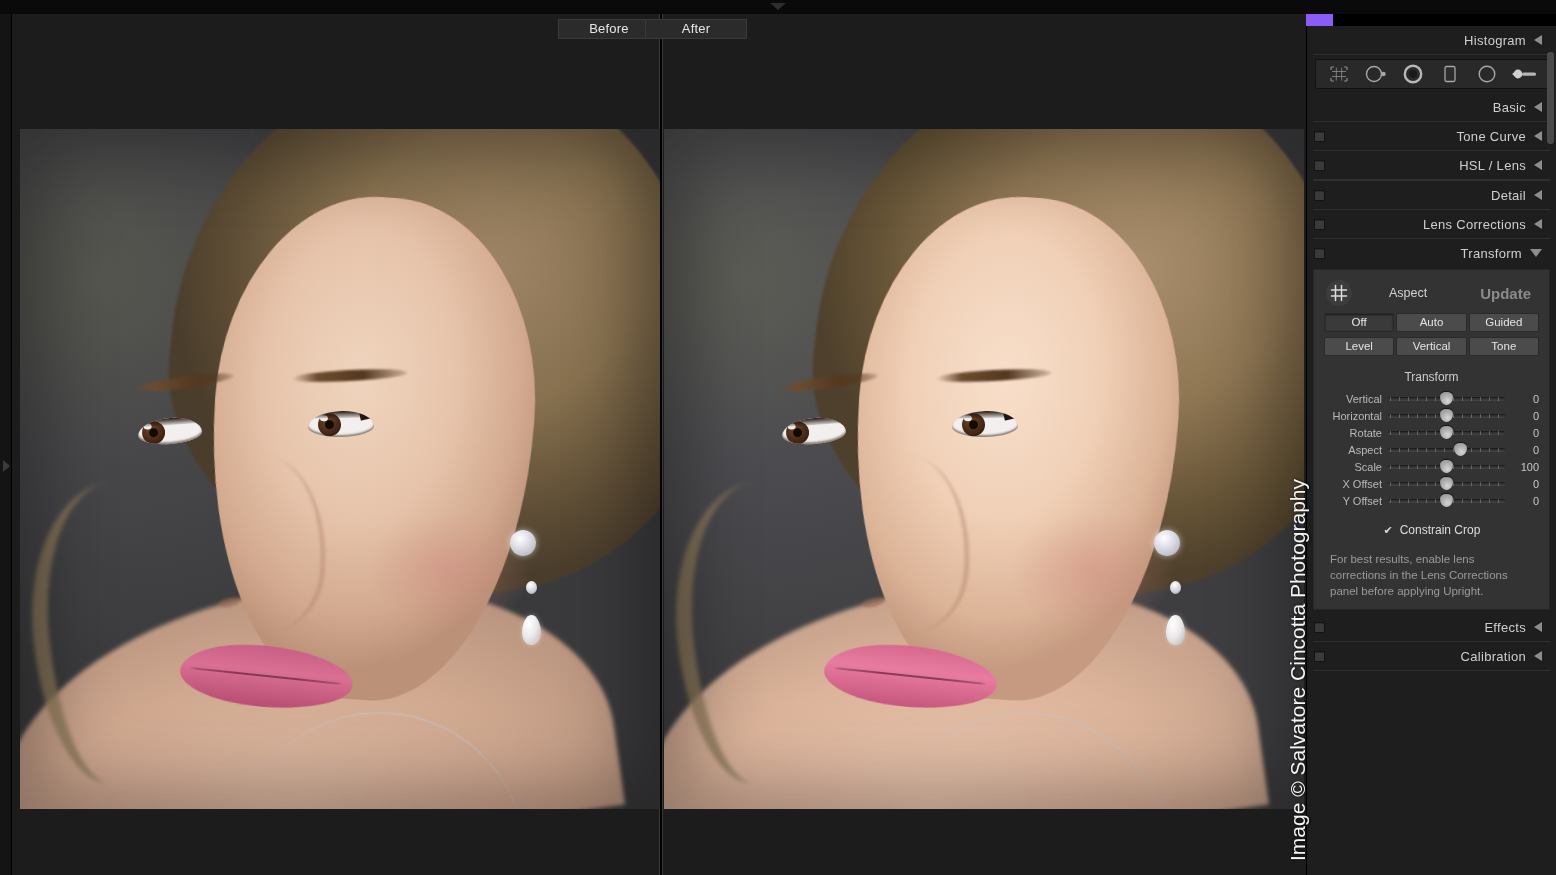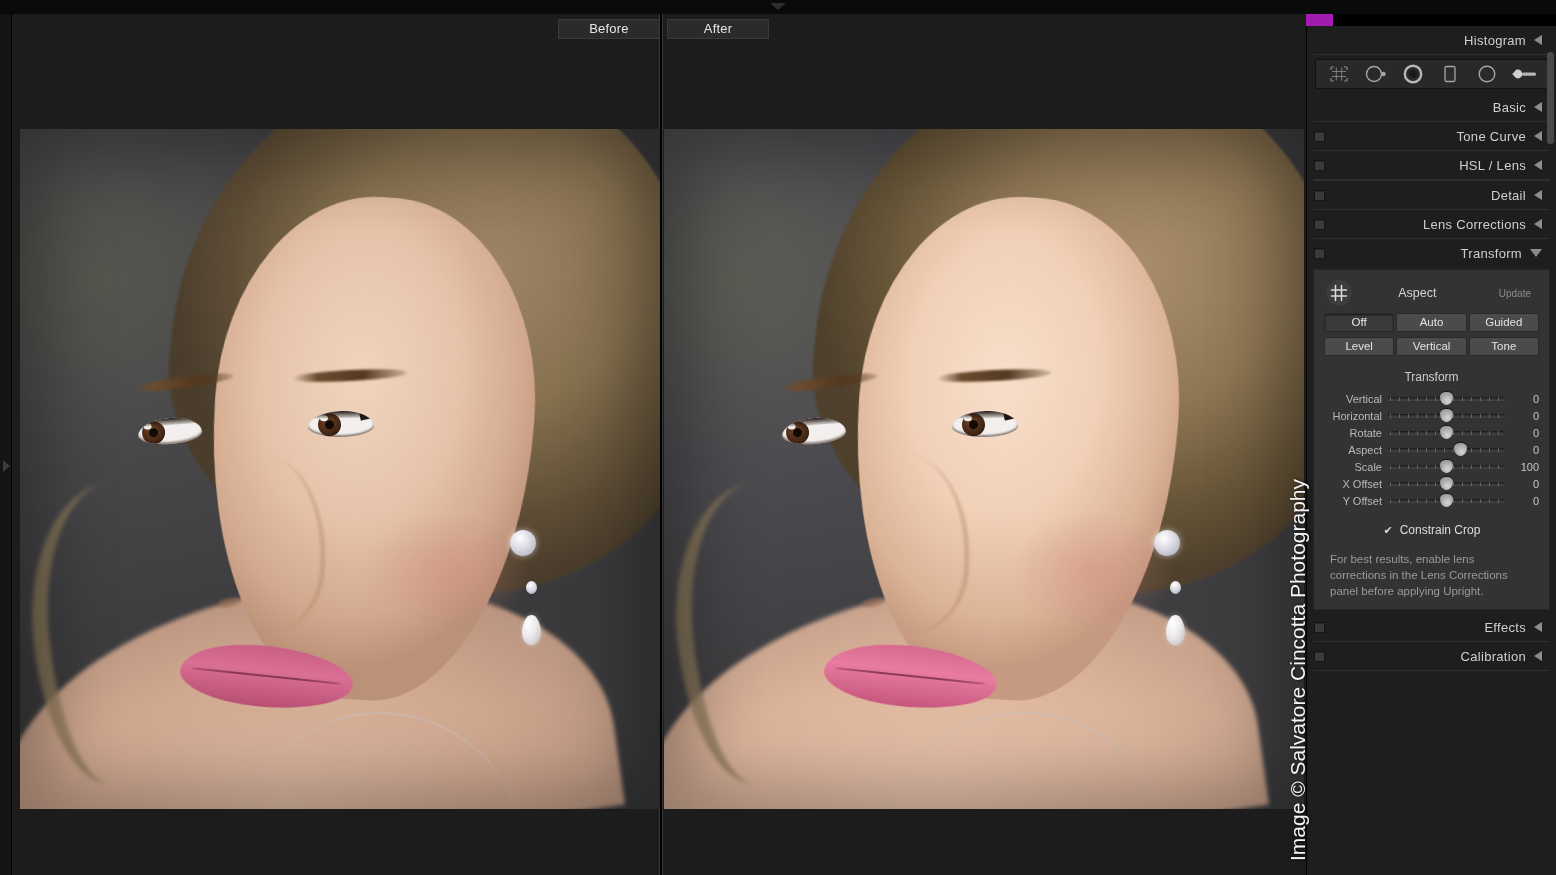--- a/index.html
+++ b/index.html
@@ -12,7 +12,7 @@
   #app {
     position: relative;
     width: 1333px; height: 875px;
-    background: #a21caf;
+    background: #8b5cf6;
   }
 
   

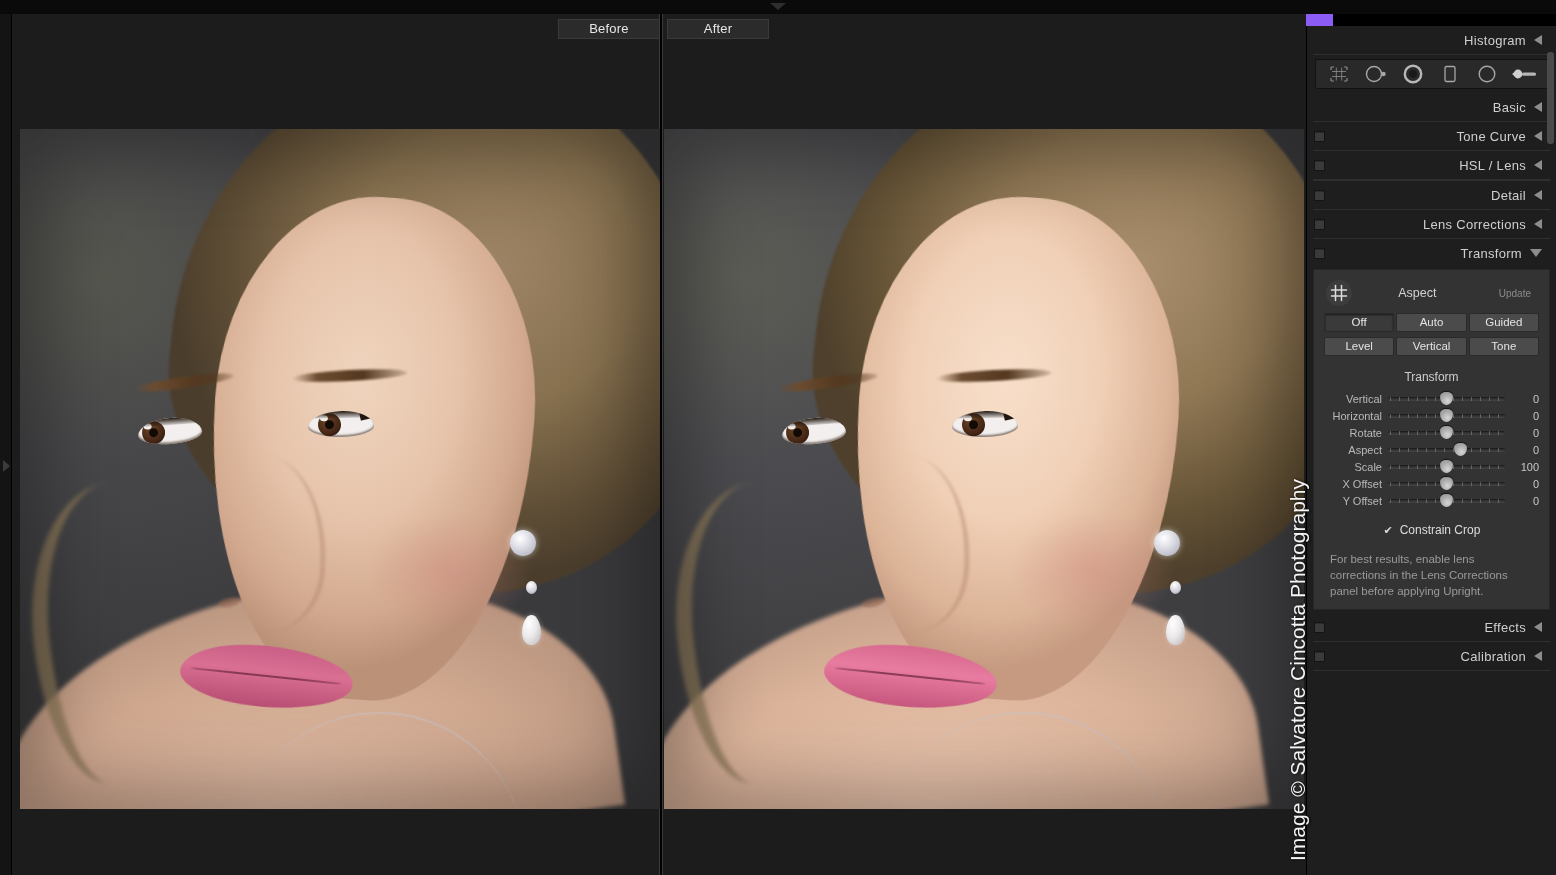--- a/index.html
+++ b/index.html
@@ -74,7 +74,7 @@
     z-index: 5;
   }
   .ba-label.before { left: 558px; }
-  .ba-label.after  { left: 667px; }
+  .ba-label.after  { left: 645px; }
 
   
   .photo {

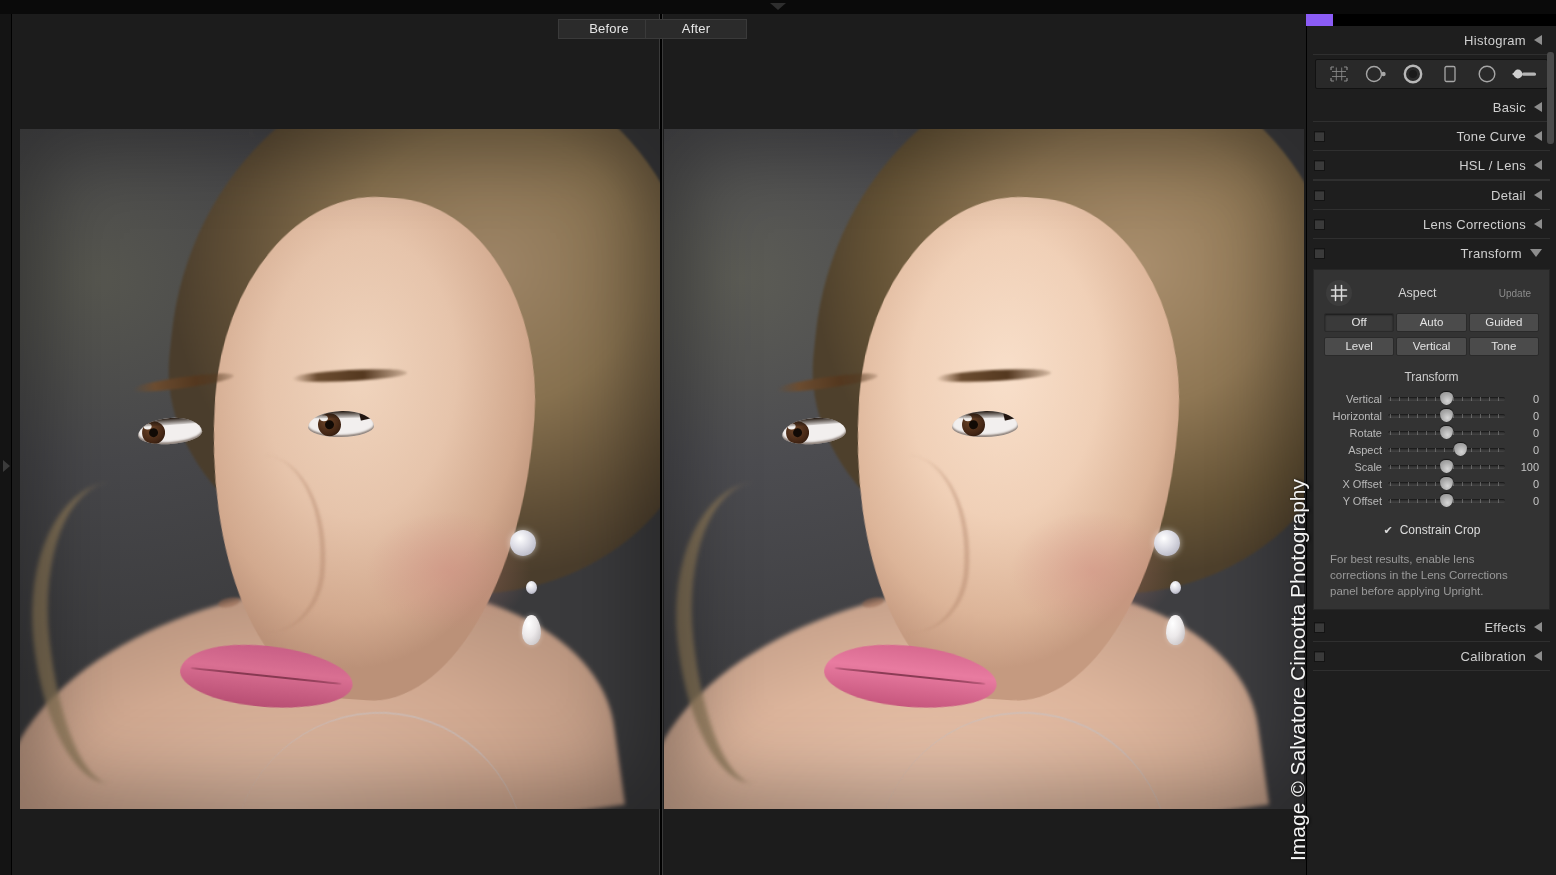--- a/index.html
+++ b/index.html
@@ -375,9 +375,10 @@
     margin-left: -10px;
   }
   .update-btn {
-    color: #8b8b8b; font-size: 10px;
+    color: #8b8b8b; font-size: 15px;
     padding: 2px 6px;
     border-radius: 2px;
+    font-weight: bold;
   }
 
   .btn-row { display: flex; margin: 5px 10px 0 10px; gap: 2px; }

